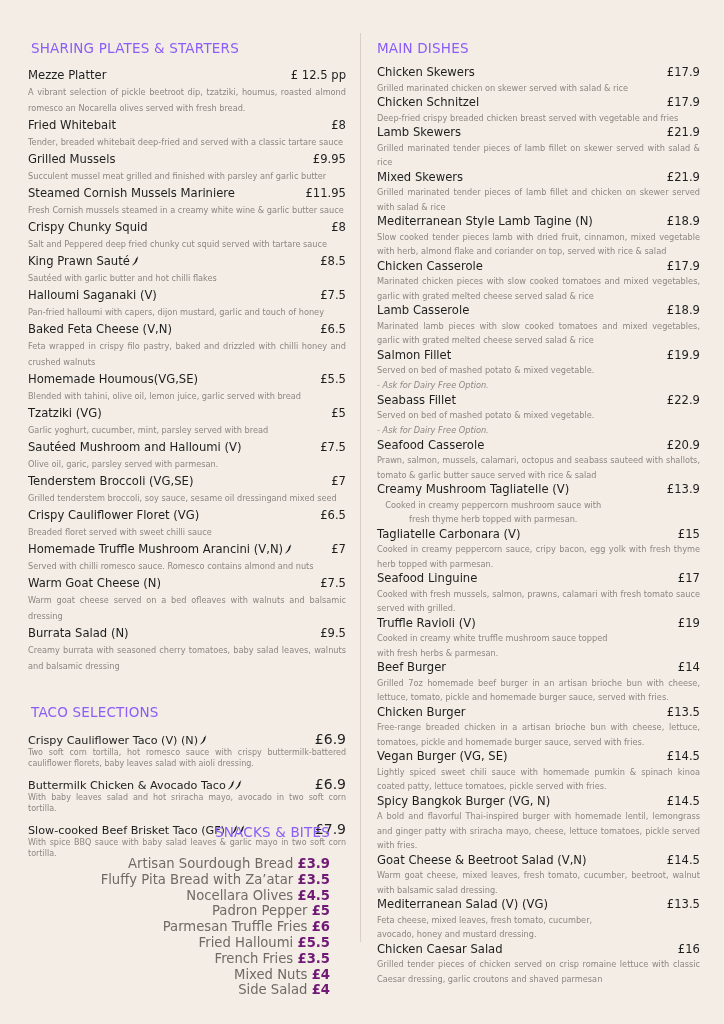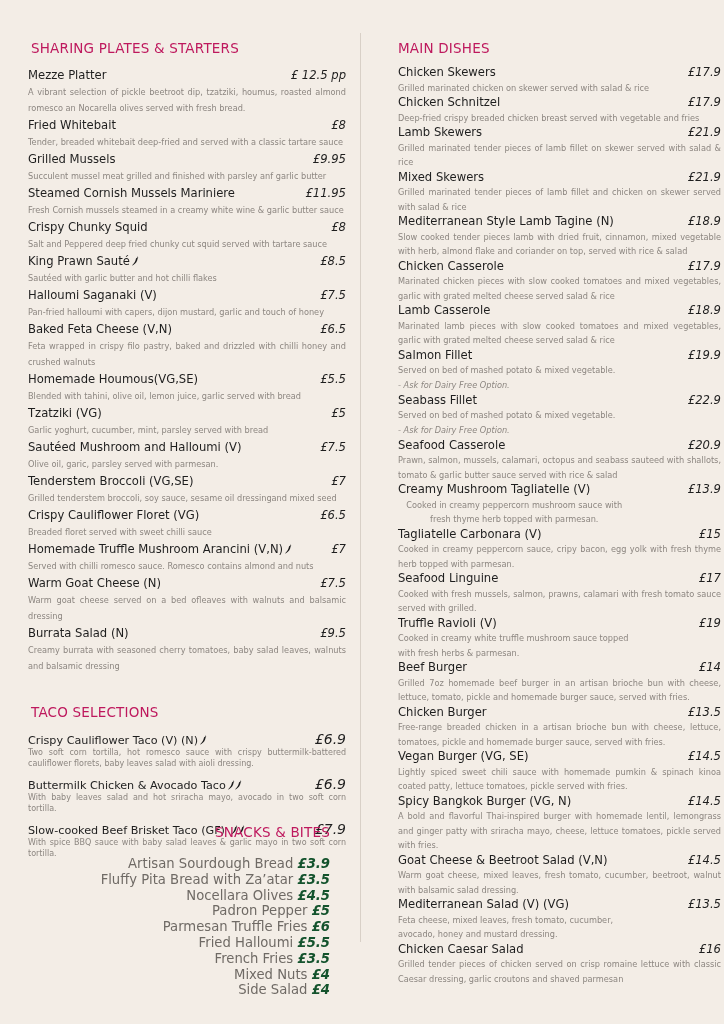--- a/index.html
+++ b/index.html
@@ -18,7 +18,7 @@
     .col-left { position: absolute; left: 28px; top: 38px; width: 318px; }
     .col-right { position: absolute; left: 377px; top: 38px; width: 323px; margin-left: 21px; }
     .sec-title {
-      font-size: 13.5px; letter-spacing: 0.2px; color: #be185d;
+      font-size: 13.5px; letter-spacing: 0.2px; color: #8b5cf6;
       font-weight: normal; margin-left: 3px; height: 20px; line-height: 20px;
     }
     .item-head {

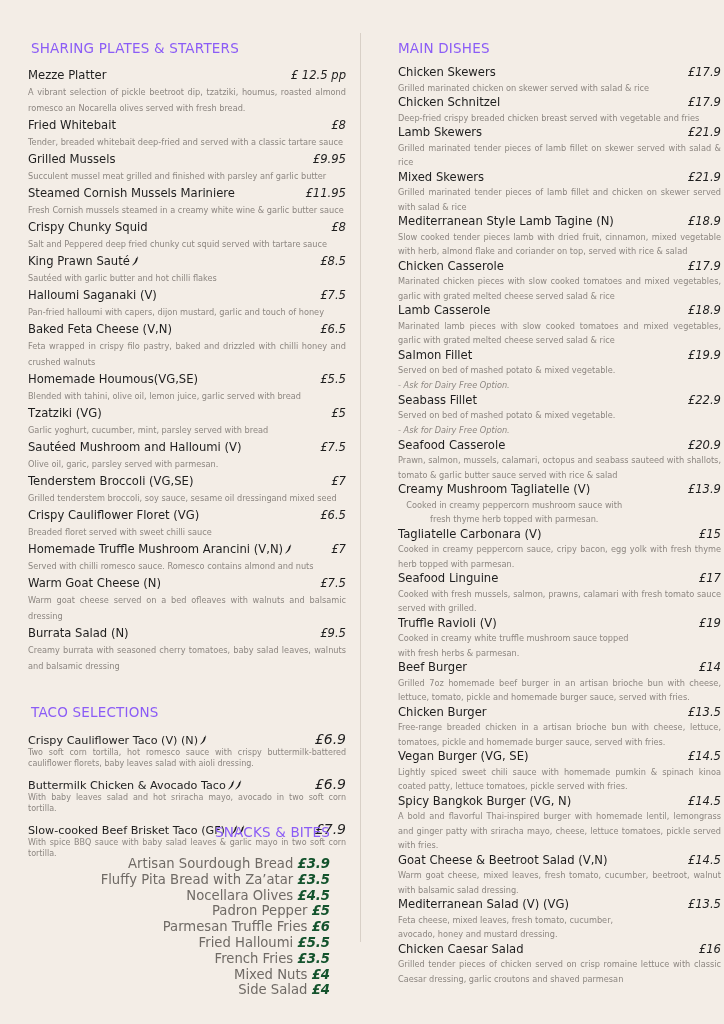--- a/index.html
+++ b/index.html
@@ -16,7 +16,7 @@
       background: #d8d0c7;
     }
     .col-left { position: absolute; left: 28px; top: 38px; width: 318px; }
-    .col-right { position: absolute; left: 377px; top: 38px; width: 323px; margin-left: 21px; }
+    .col-right { position: absolute; left: 377px; top: 38px; width: 323px; }
     .sec-title {
       font-size: 13.5px; letter-spacing: 0.2px; color: #8b5cf6;
       font-weight: normal; margin-left: 3px; height: 20px; line-height: 20px;

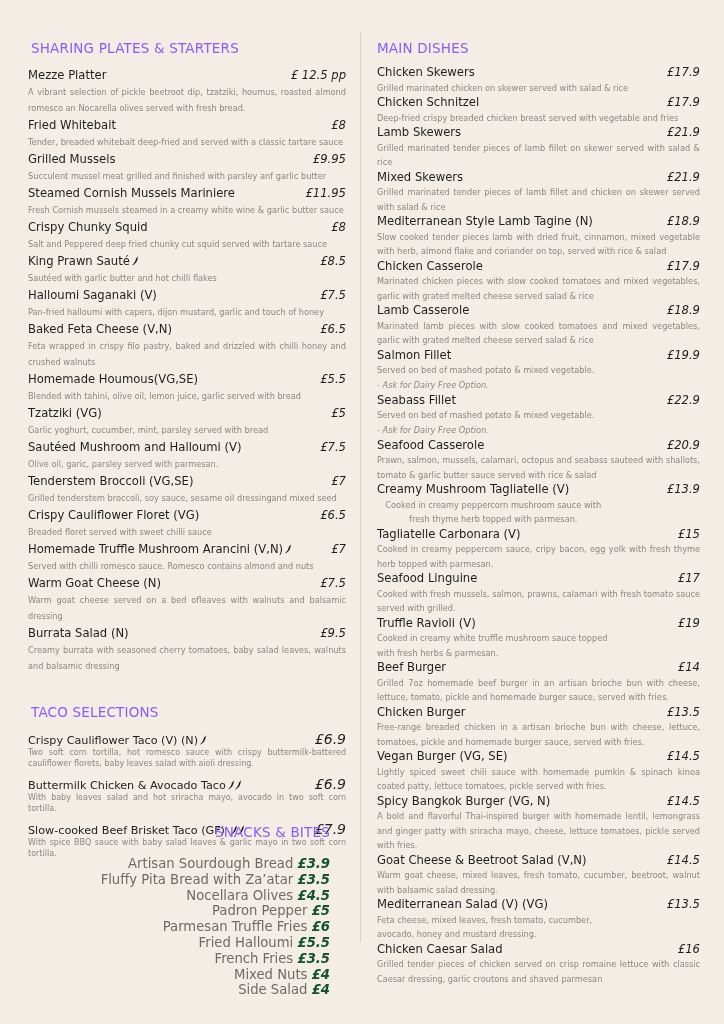--- a/index.html
+++ b/index.html
@@ -25,7 +25,7 @@
       display: flex; justify-content: space-between; align-items: baseline;
       font-size: 11.6px; line-height: 15px; color: #1e1e1e;
     }
-    .item-head .price { white-space: nowrap; margin-right: 0; font-style: italic; }
+    .item-head .price { white-space: nowrap; margin-right: 0; }
     .item-desc {
       font-size: 8.2px; line-height: 15px; color: #8c8680;
       text-align: justify;

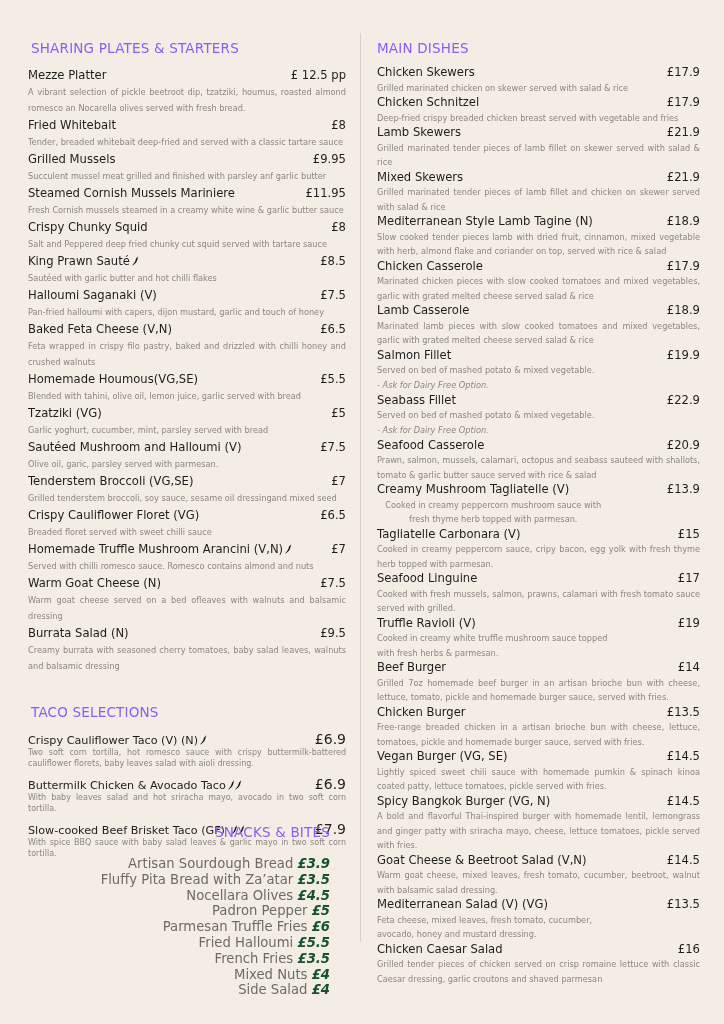--- a/index.html
+++ b/index.html
@@ -49,7 +49,7 @@
     .snack-line {
       font-size: 13.2px; line-height: 15.8px; color: #6f6a65; white-space: nowrap;
     }
-    .snack-line .sprice { color: #14532d; font-weight: bold; font-style: italic; }
+    .snack-line .sprice { color: #701a75; font-weight: bold; }
   </style>
 </head>
 <body>

